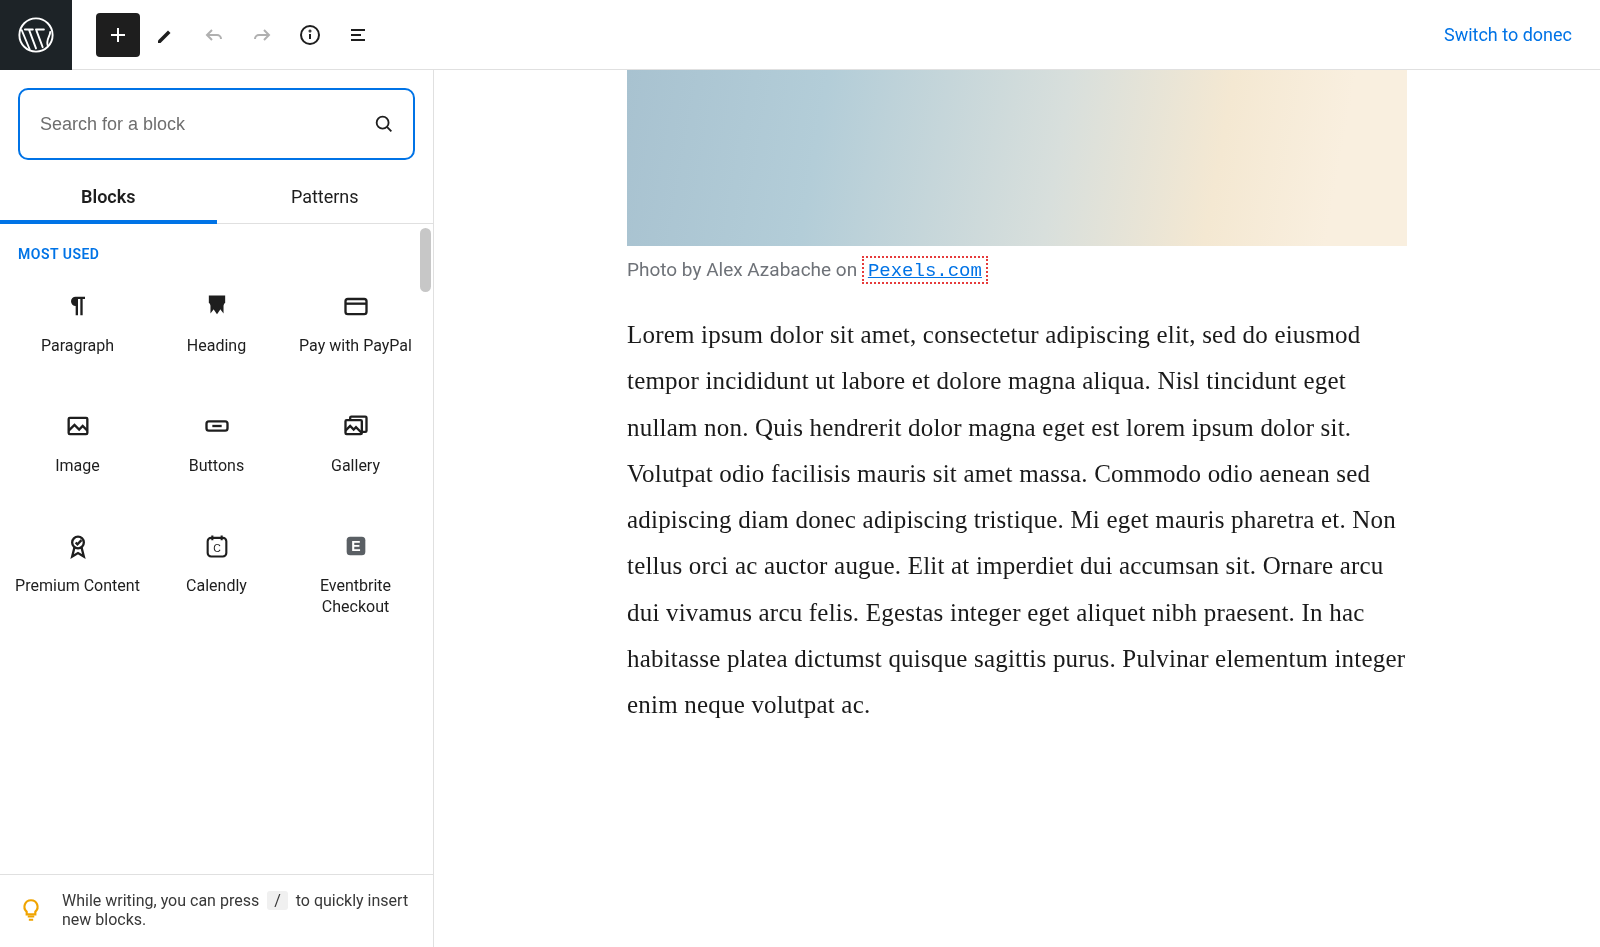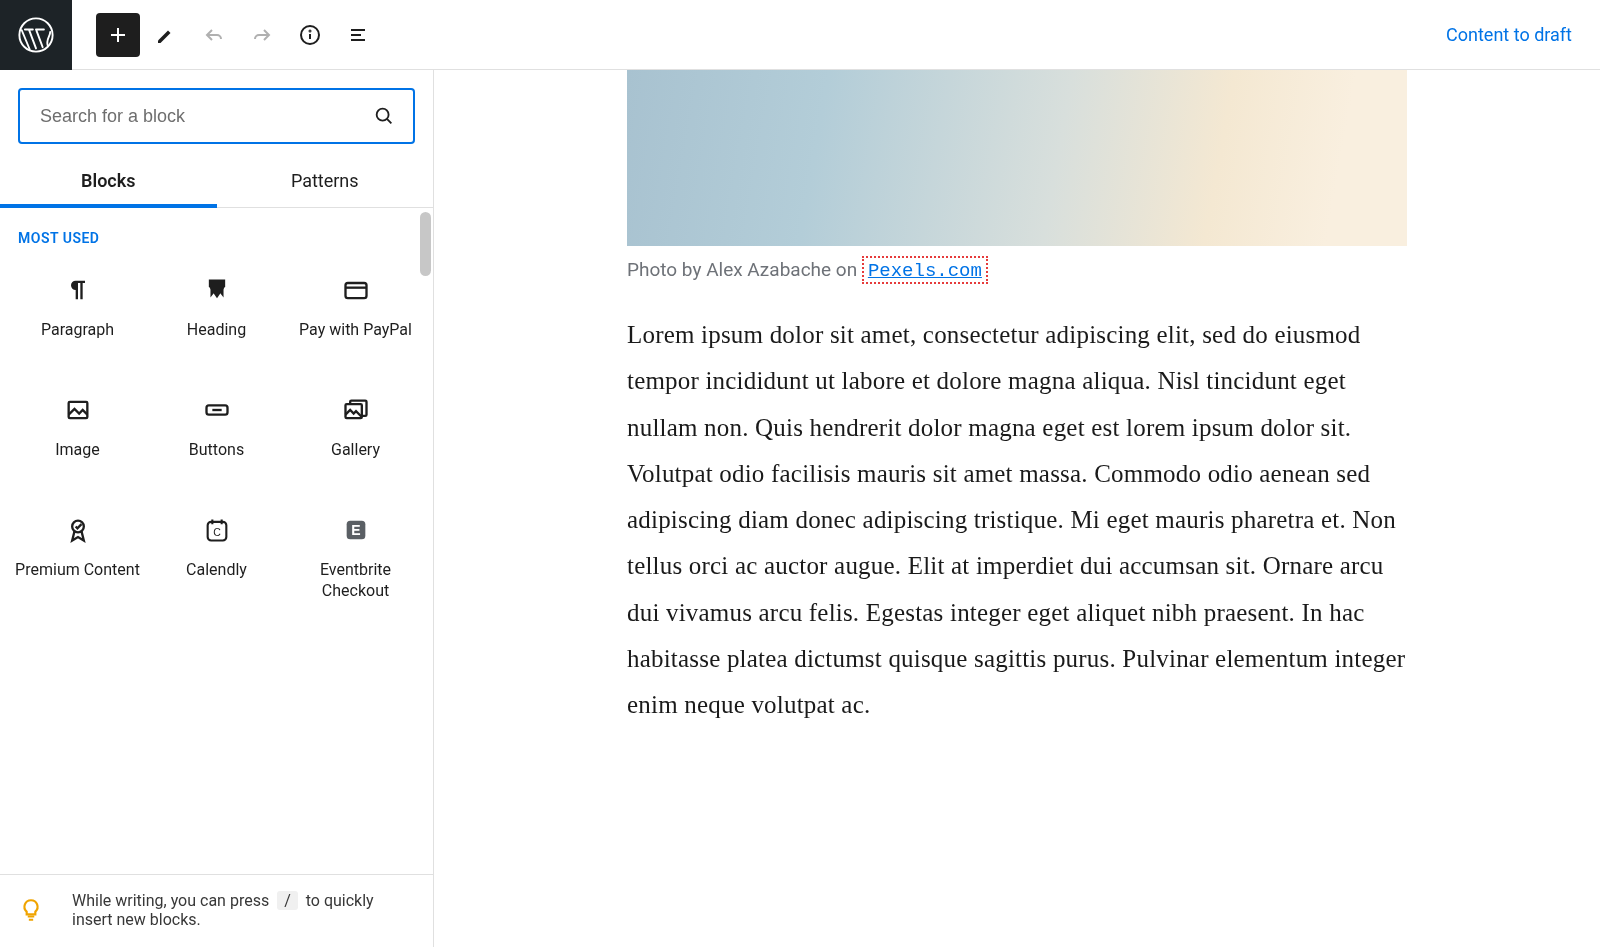--- a/index.html
+++ b/index.html
@@ -273,7 +273,7 @@
     </div>
   </div>
   <div class="spacer"></div>
-  <div class="draft-link">Content to draft</div>
+  <div class="draft-link">Switch to donec</div>
 </div>
 
 <div class="body-row">

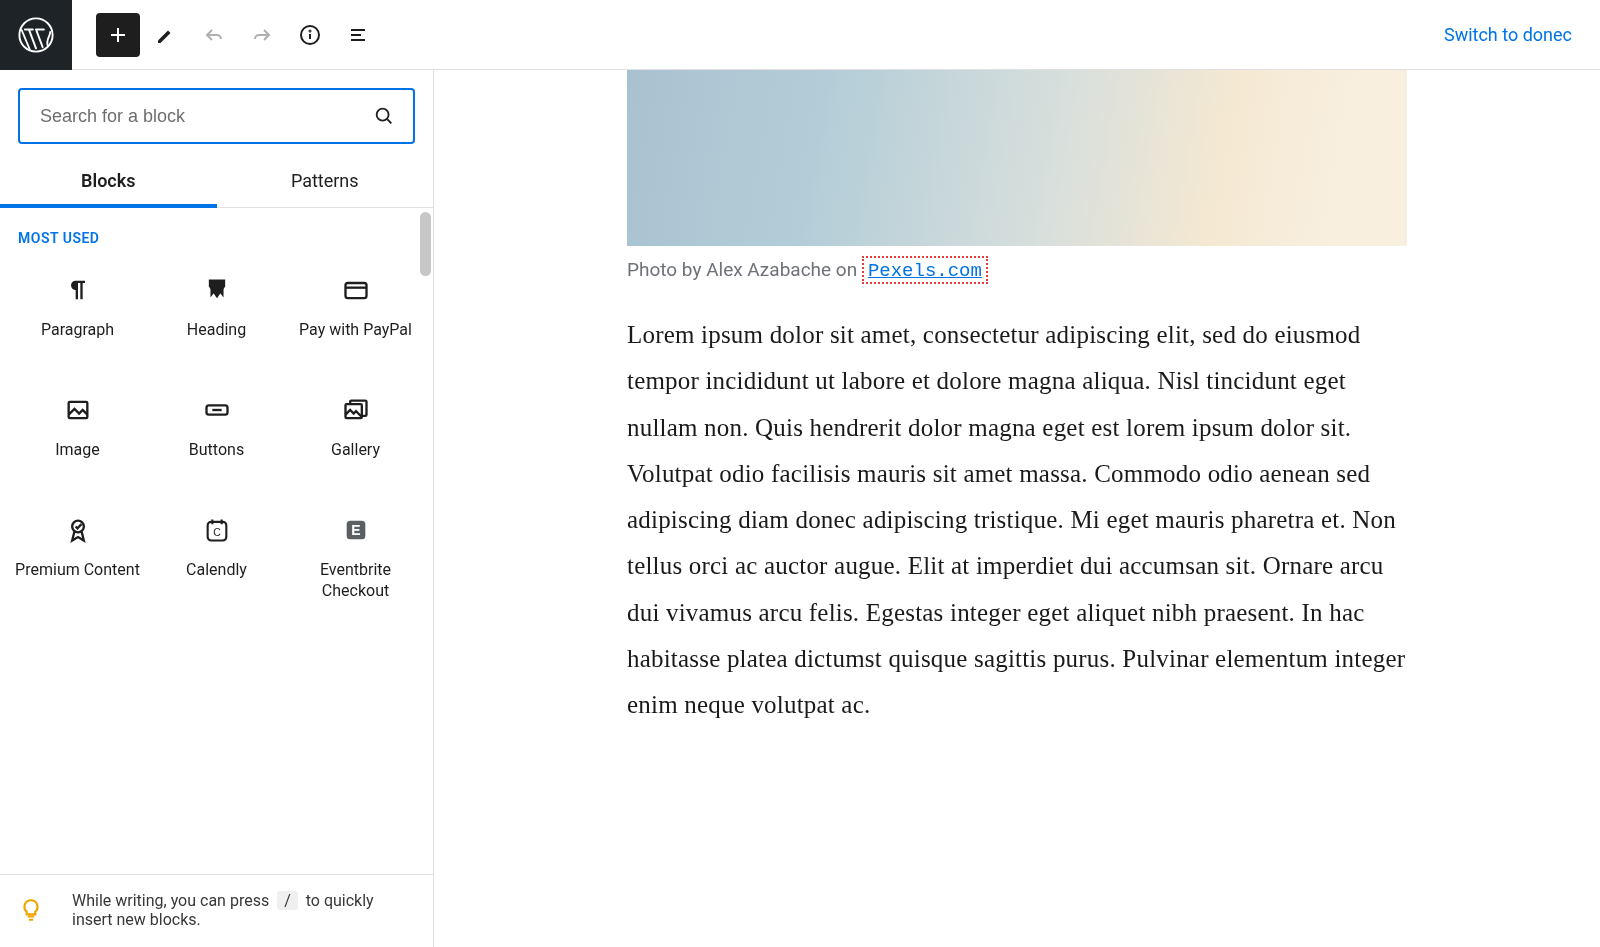--- a/index.html
+++ b/index.html
@@ -71,8 +71,8 @@
   }
   .search-box {
     border: 2px solid #0073e6;
-    border-radius: 4px;
-    height: 56px;
+    border-radius: 10px;
+    height: 72px;
     display: flex;
     align-items: center;
     padding: 0 18px;

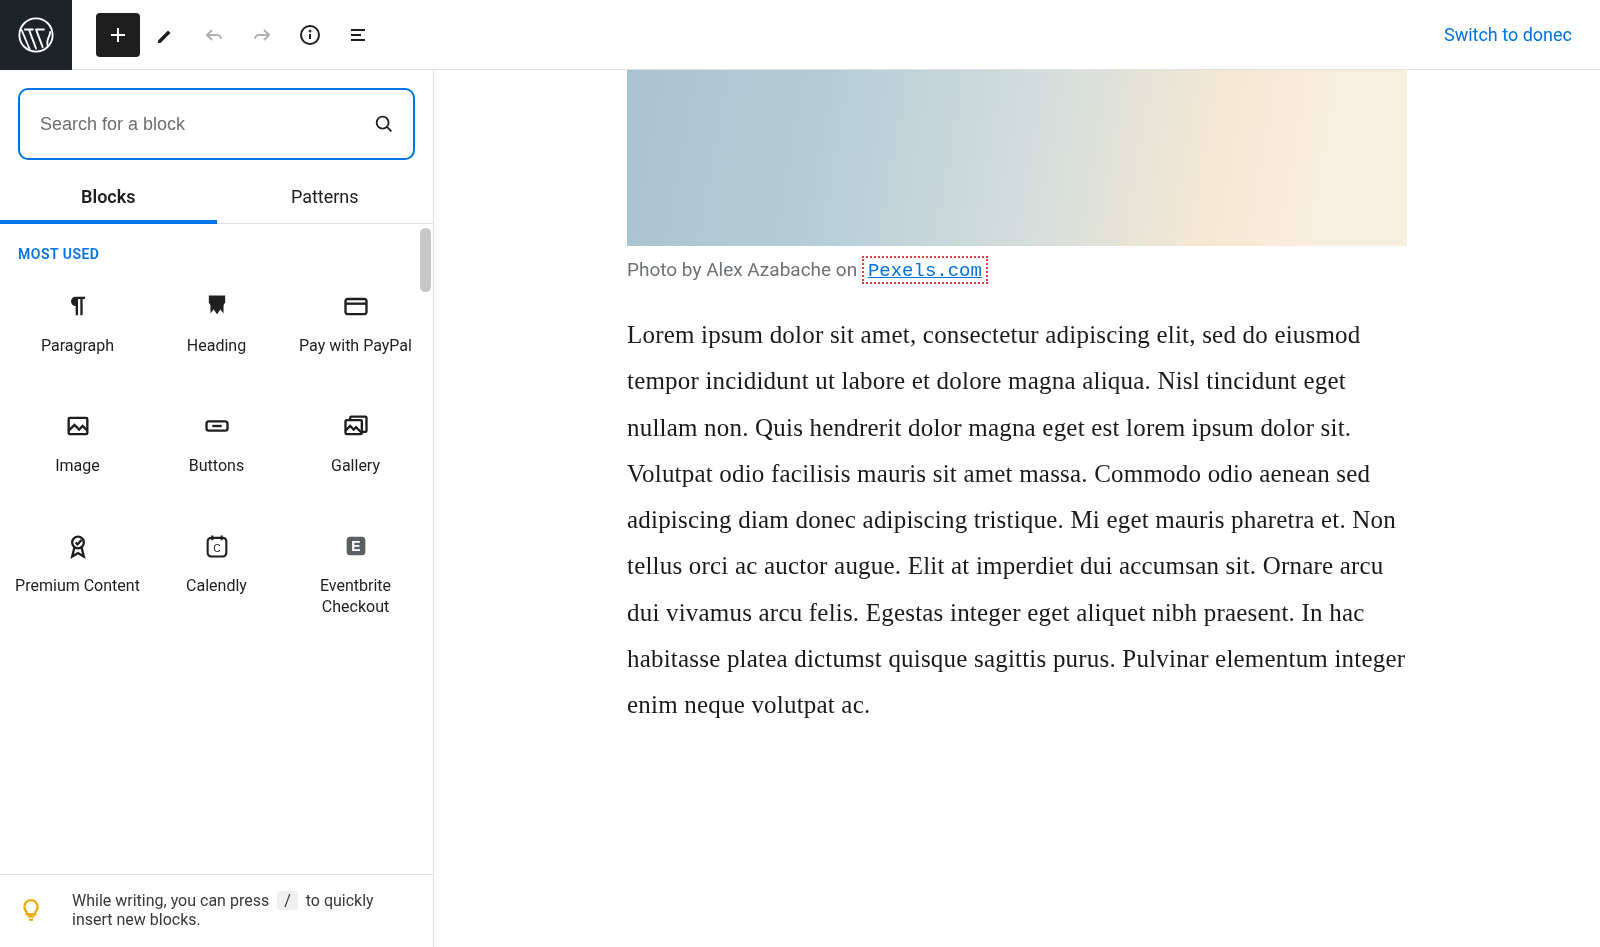--- a/index.html
+++ b/index.html
@@ -166,7 +166,7 @@
     padding: 16px 18px 18px 18px;
     display: flex;
     align-items: flex-start;
-    gap: 28px;
+    gap: 18px;
     font-size: 16px;
     color: #383838;
   }

